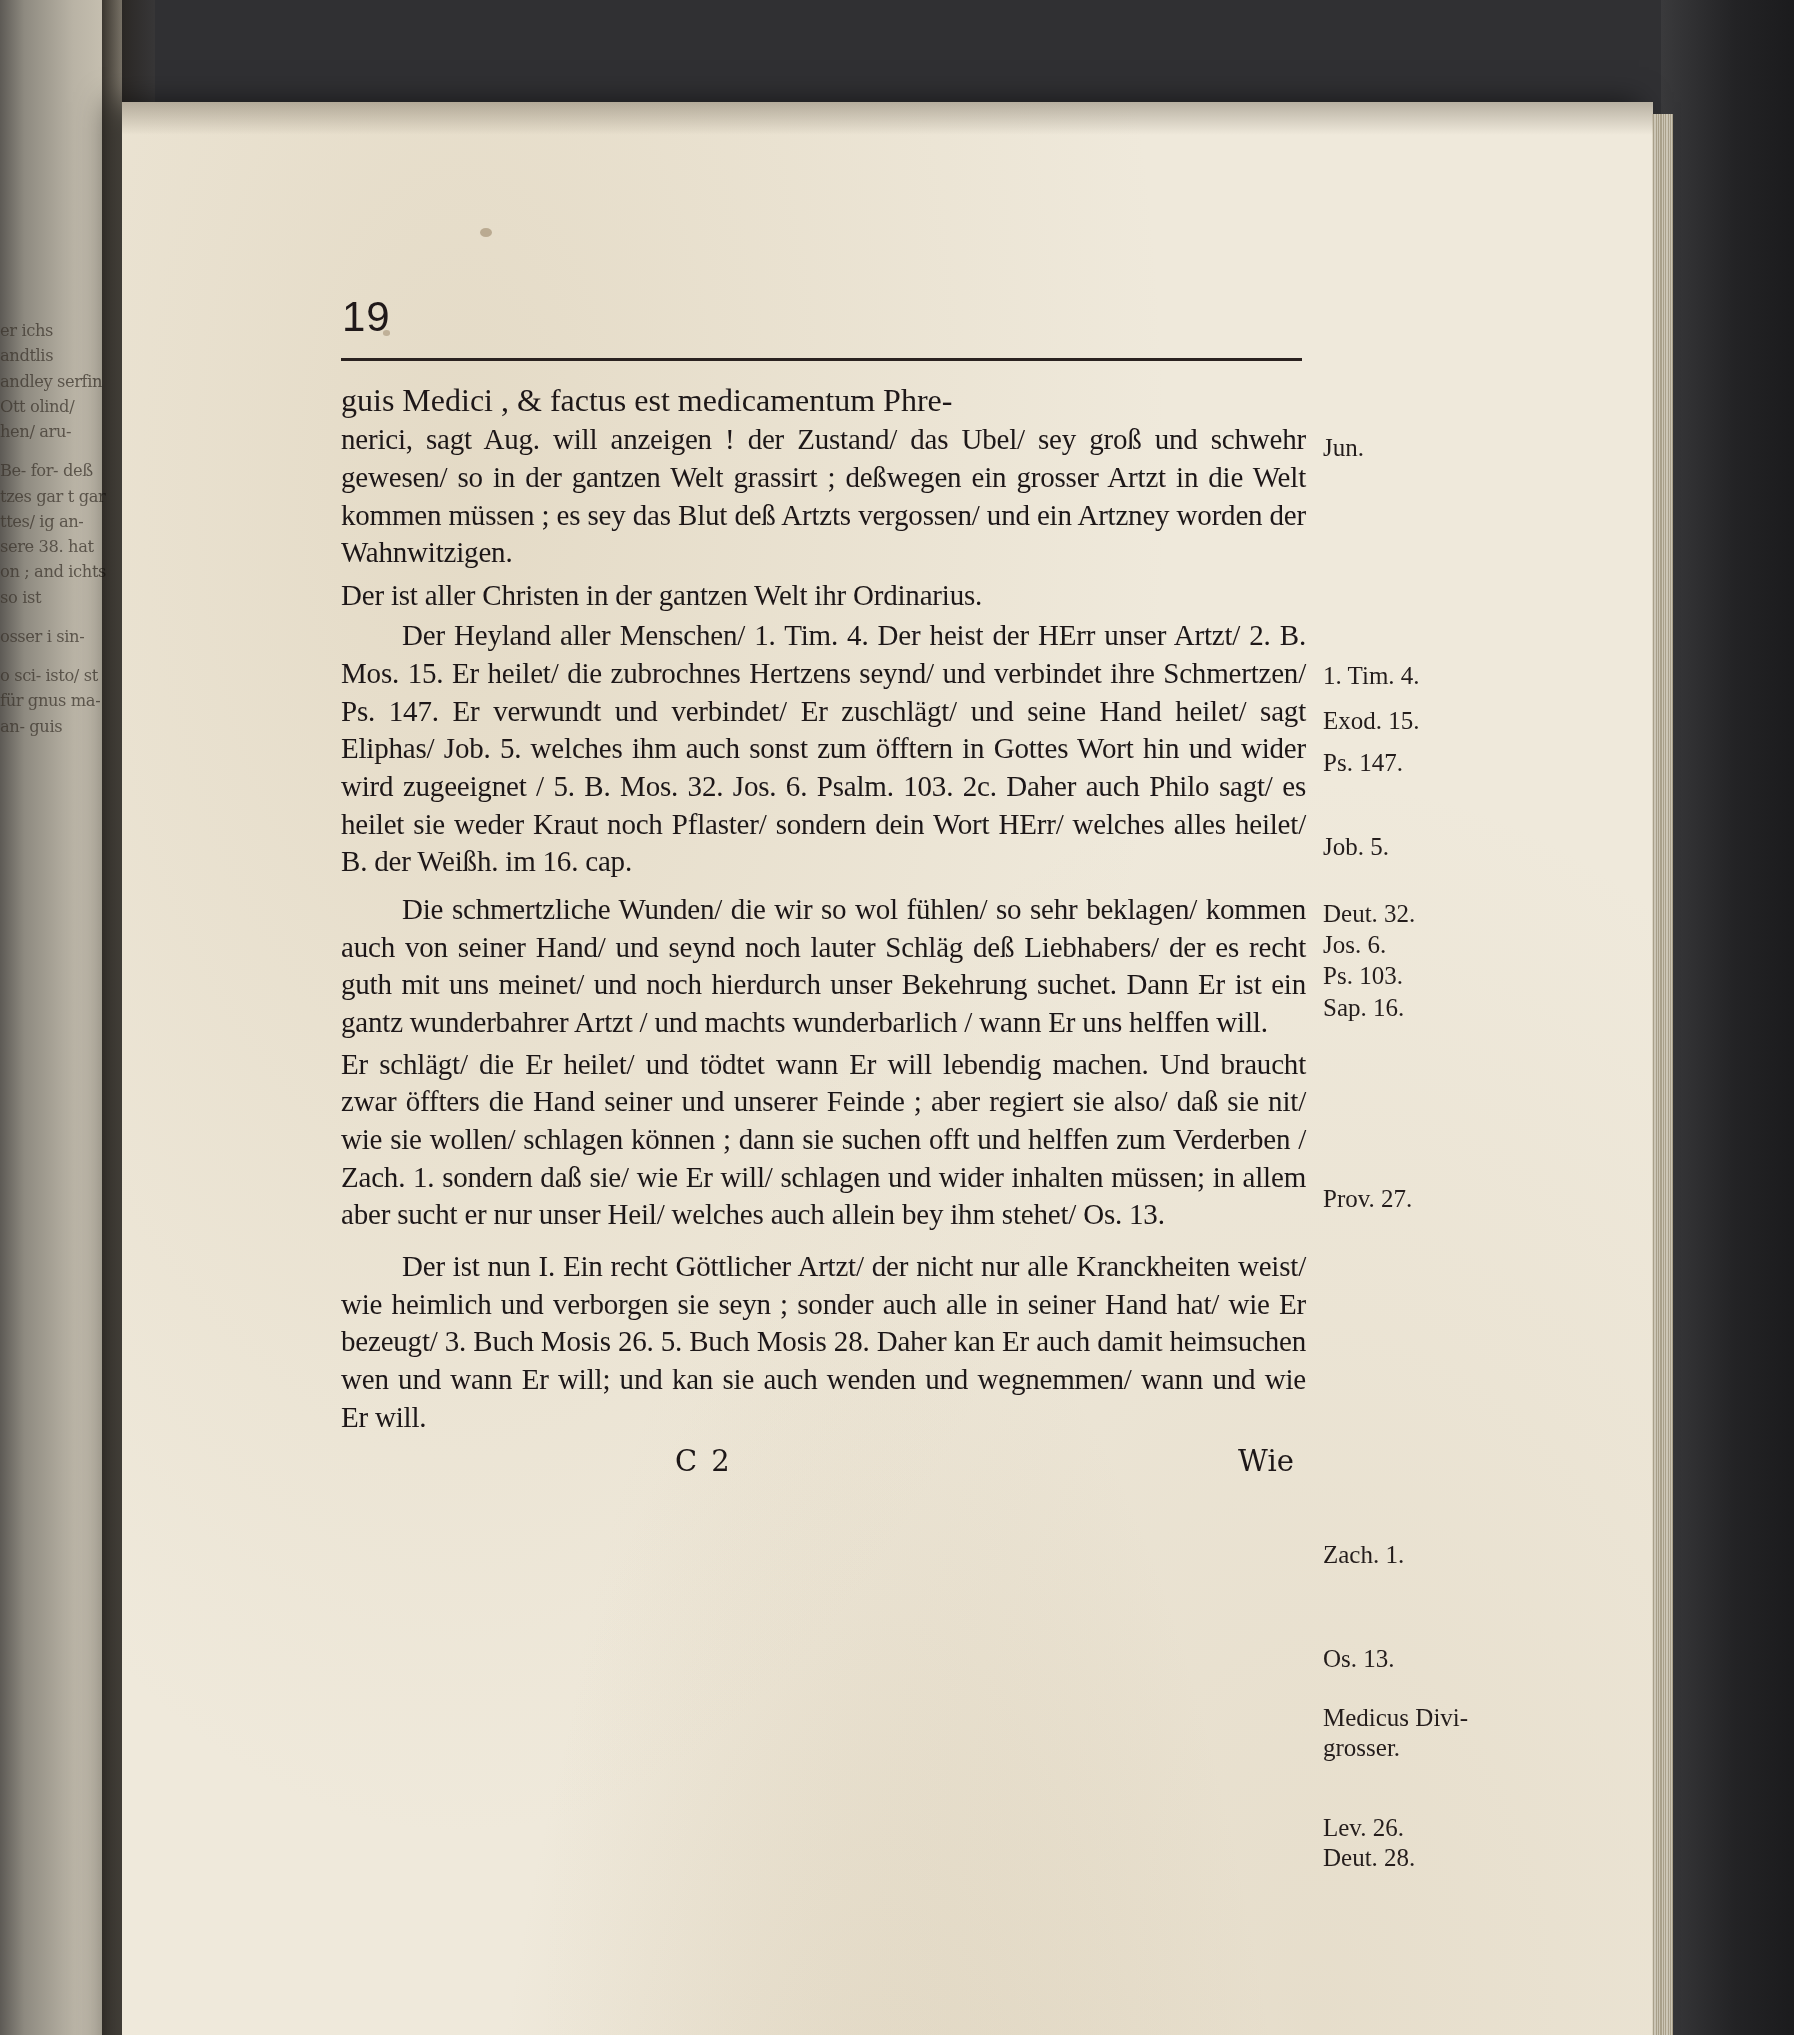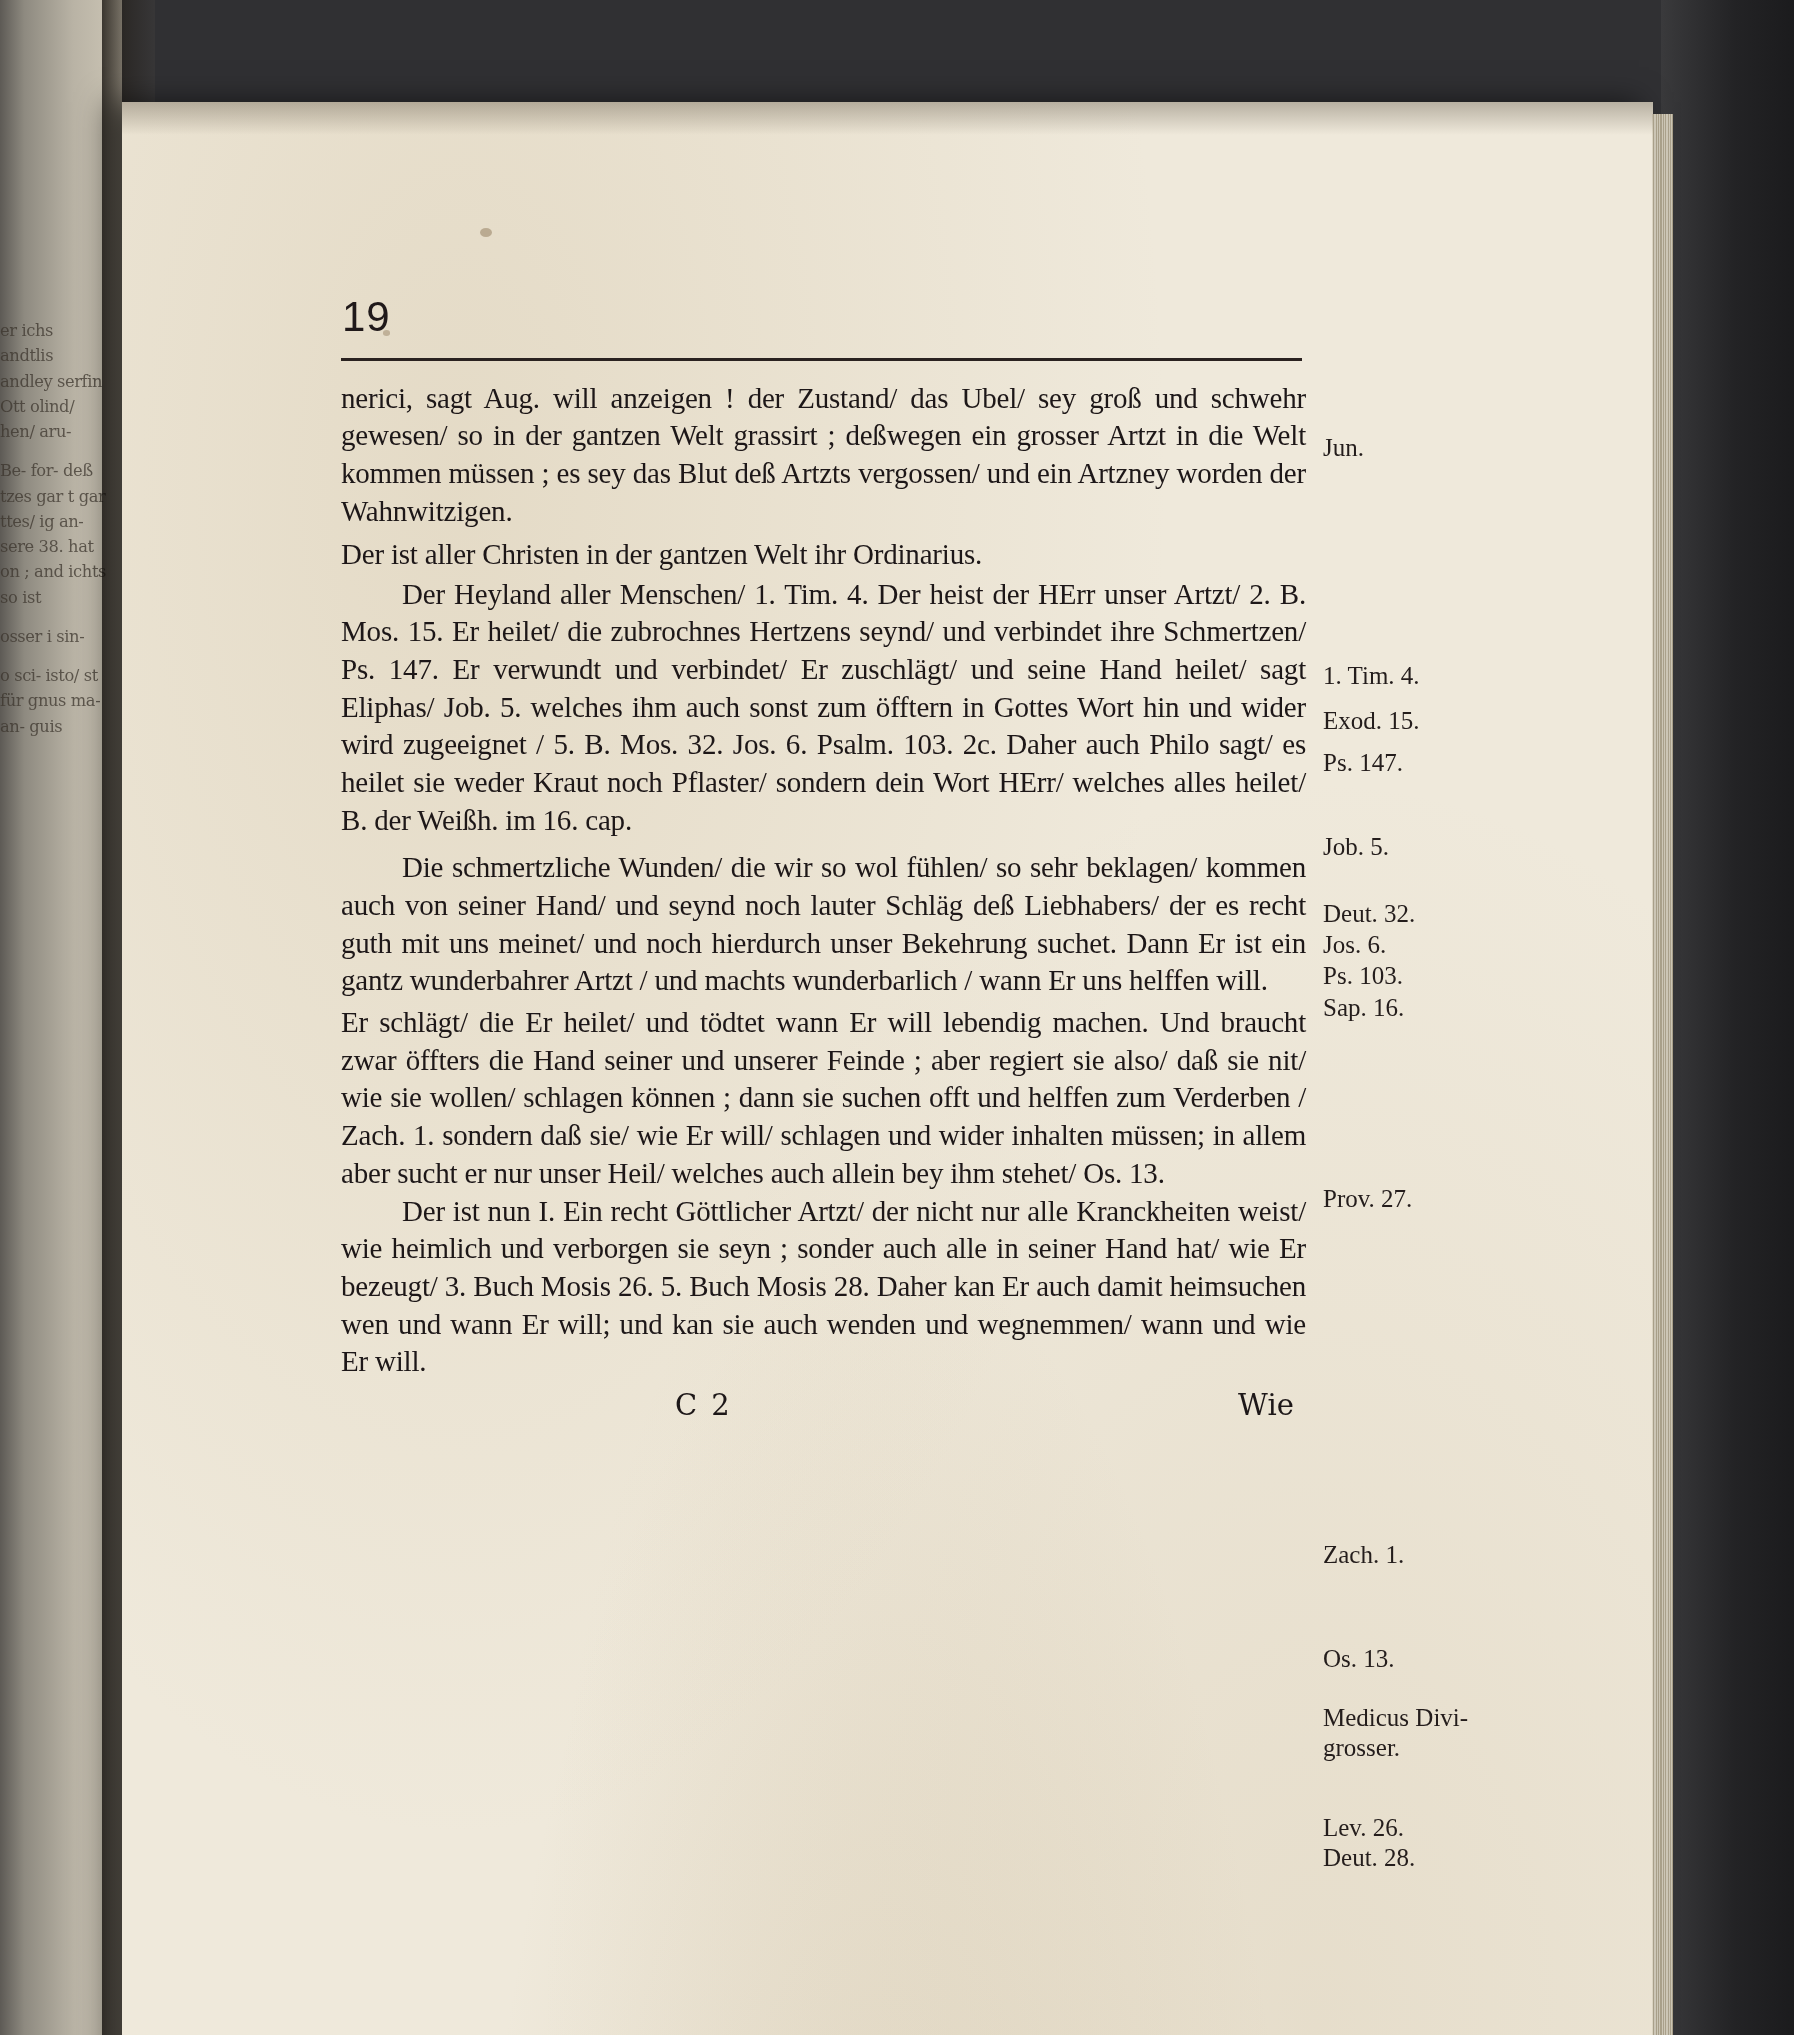--- a/index.html
+++ b/index.html
@@ -255,6 +255,7 @@
 
         <div class="col-main">
 
+          <p class="txt roman">guis Medici , &amp; factus est medicamentum Phre-</p>
 
           <p class="txt">nerici, sagt Aug. will anzeigen ! der Zustand/ das Ubel/ sey groß und schwehr gewesen/ so in der gantzen Welt grassirt ; deßwegen ein grosser Artzt in die Welt kommen müssen ; es sey das Blut deß Artzts vergossen/ und ein Artzney worden der Wahnwitzigen.</p>
 

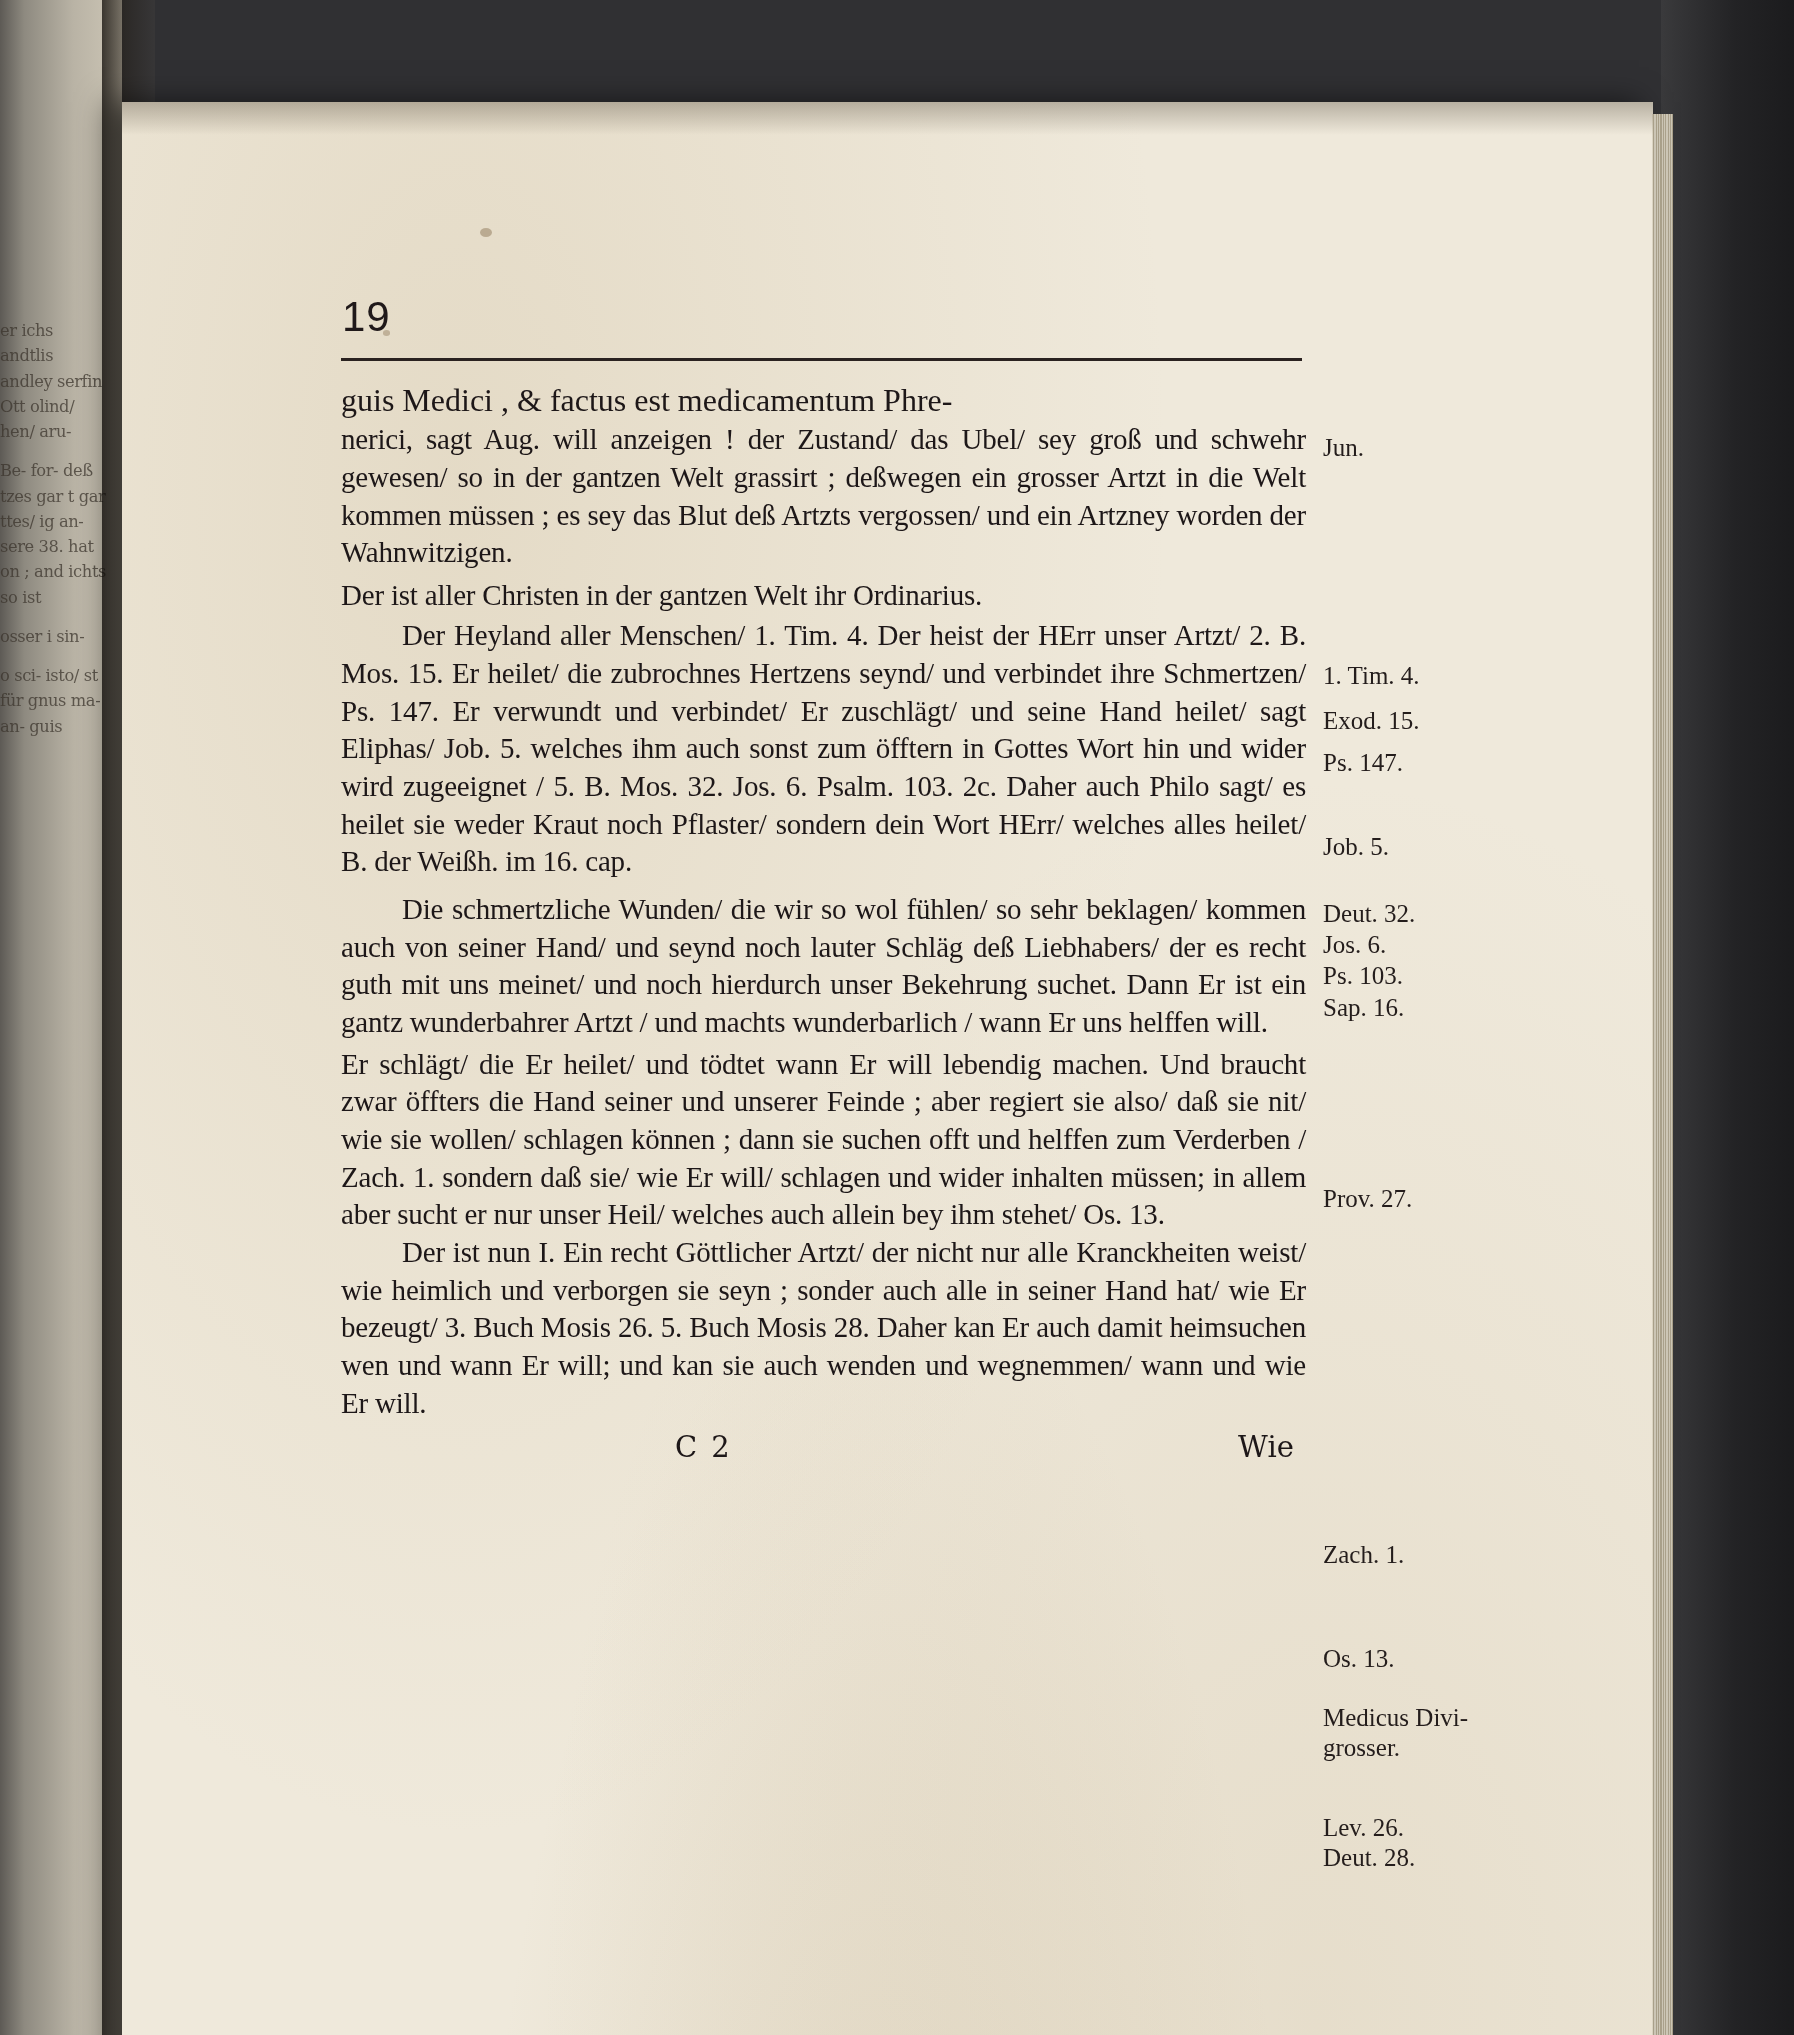--- a/index.html
+++ b/index.html
@@ -267,7 +267,7 @@
 
           <p class="txt" style="margin-top:4.1px">Er schlägt/ die Er heilet/ und tödtet wann Er will lebendig machen. Und braucht zwar öffters die Hand seiner und unserer Feinde ; aber regiert sie also/ daß sie nit/ wie sie wollen/ schlagen können ; dann sie suchen offt und helffen zum Verderben / Zach. 1. sondern daß sie/ wie Er will/ schlagen und wider inhalten müssen; in allem aber sucht er nur unser Heil/ welches auch allein bey ihm stehet/ Os. 13.</p>
 
-          <p class="txt indent" style="">Der ist nun I. Ein recht Göttlicher Artzt/ der nicht nur alle Kranckheiten weist/ wie heimlich und verborgen sie seyn ; sonder auch alle in seiner Hand hat/ wie Er bezeugt/ 3. Buch Mosis 26. 5. Buch Mosis 28. Daher kan Er auch damit heimsuchen wen und wann Er will; und kan sie auch wenden und wegnemmen/ wann und wie Er will.</p>
+          <p class="txt indent" style="margin-top:14px">Der ist nun I. Ein recht Göttlicher Artzt/ der nicht nur alle Kranckheiten weist/ wie heimlich und verborgen sie seyn ; sonder auch alle in seiner Hand hat/ wie Er bezeugt/ 3. Buch Mosis 26. 5. Buch Mosis 28. Daher kan Er auch damit heimsuchen wen und wann Er will; und kan sie auch wenden und wegnemmen/ wann und wie Er will.</p>
         </div>
 
         <div class="margin-notes">

